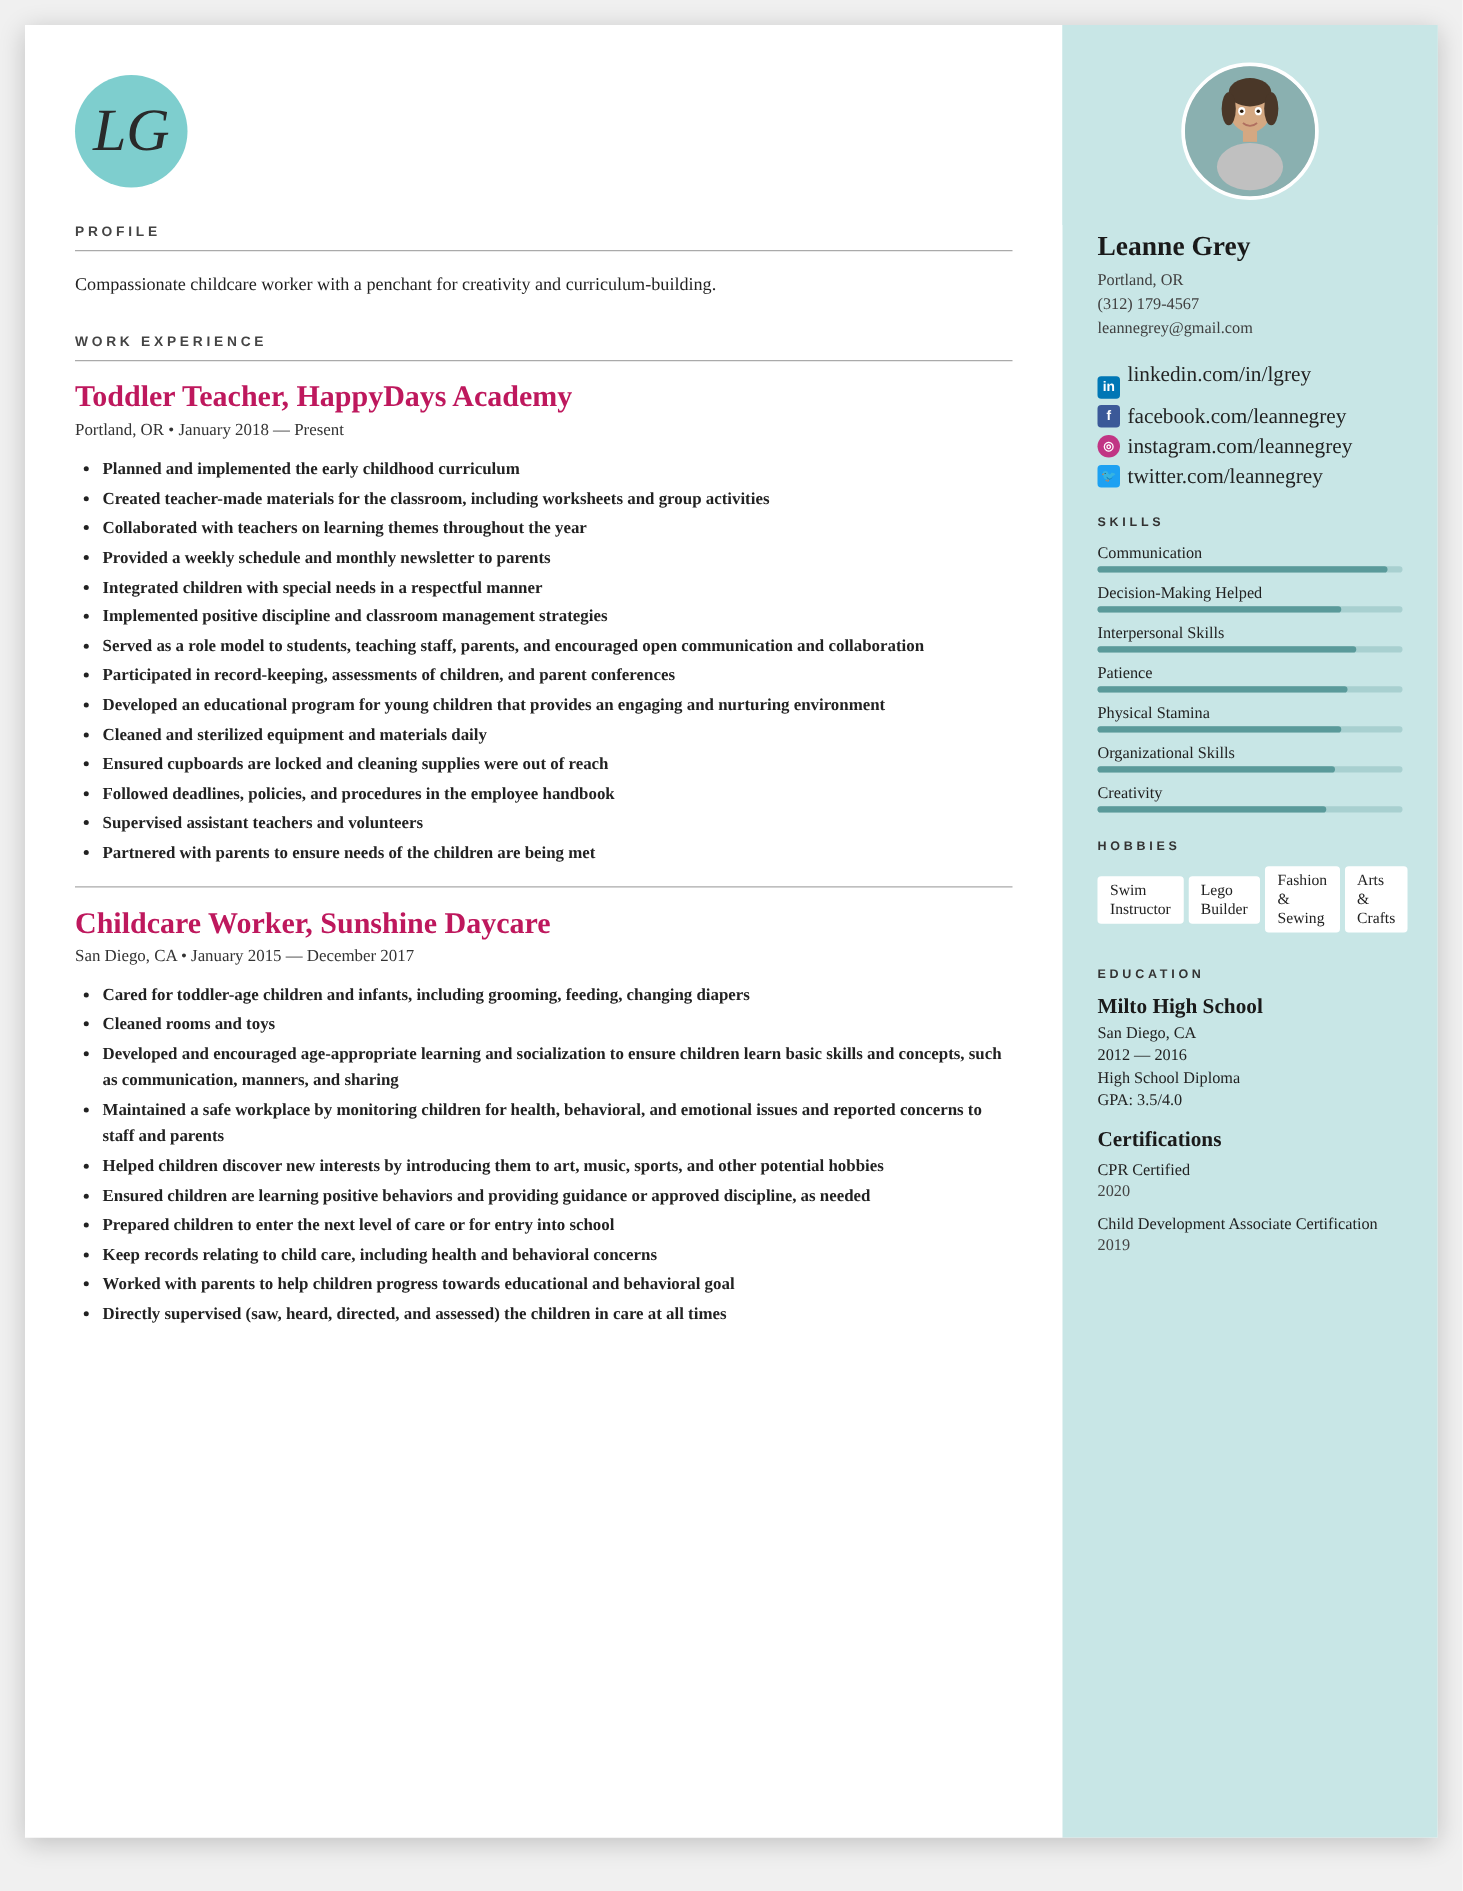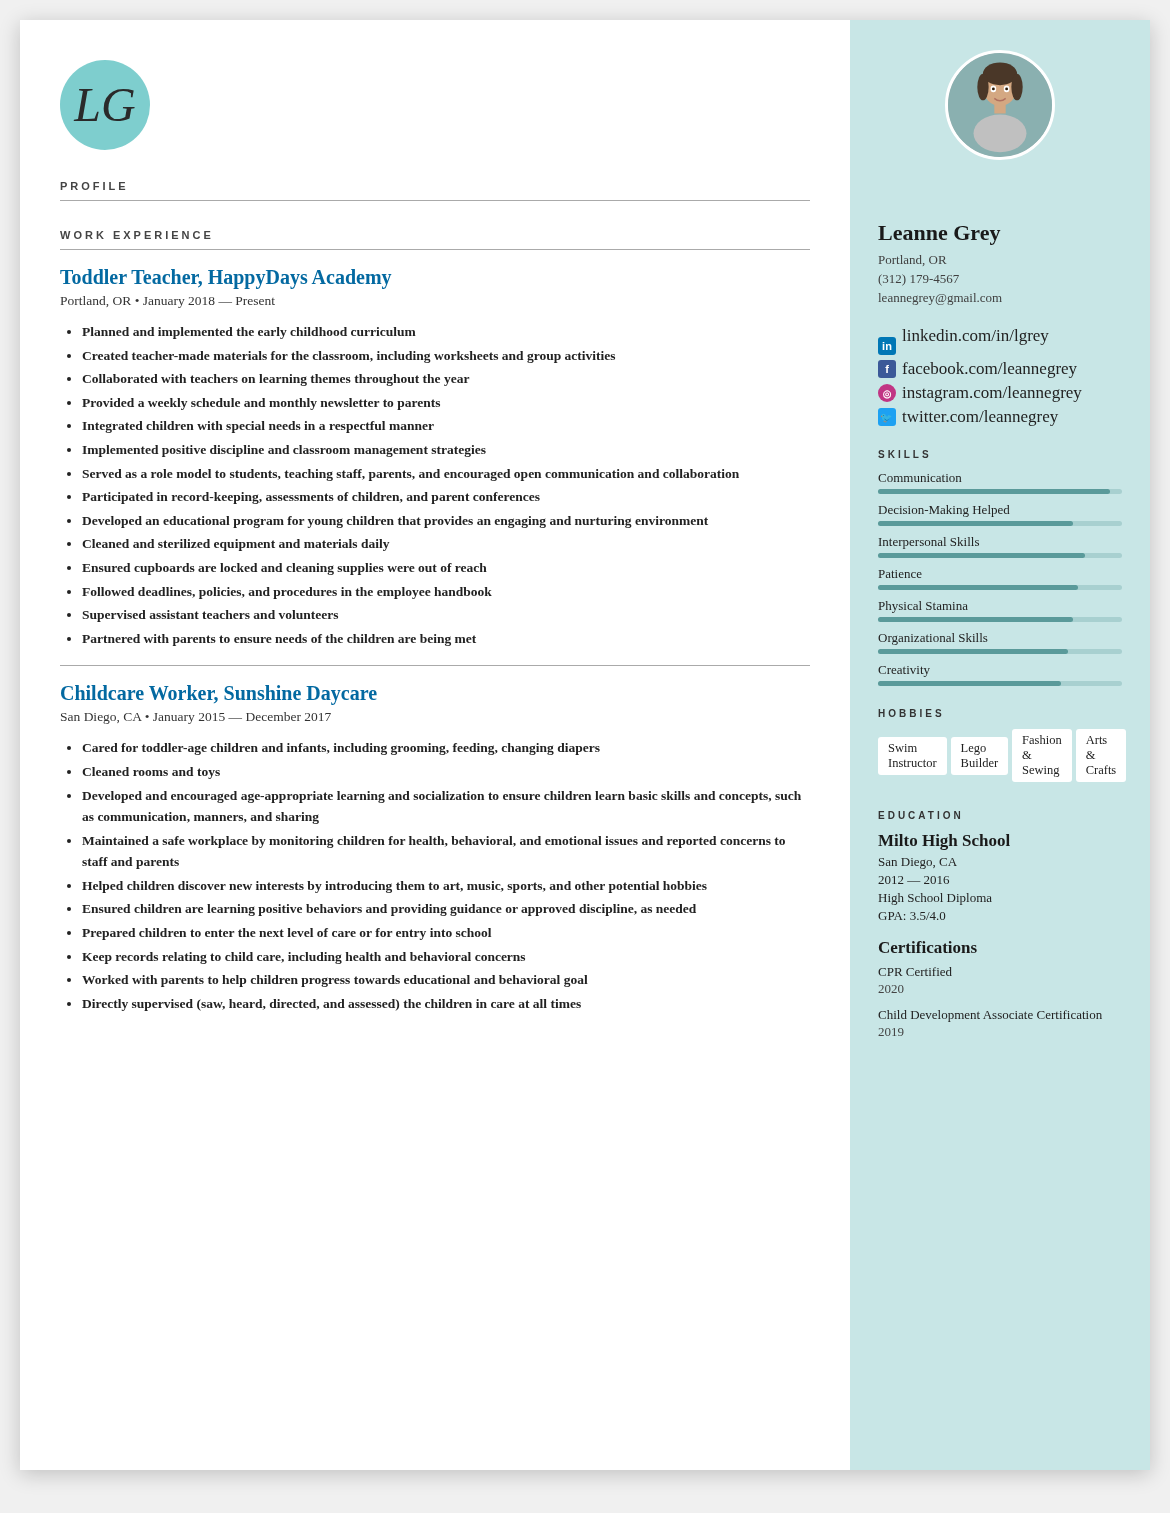--- a/index.html
+++ b/index.html
@@ -100,7 +100,6 @@
       display: flex;
       flex-direction: column;
       align-items: flex-start;
-      gap: 36px;
     }
     .photo-area {
       width: 100%;

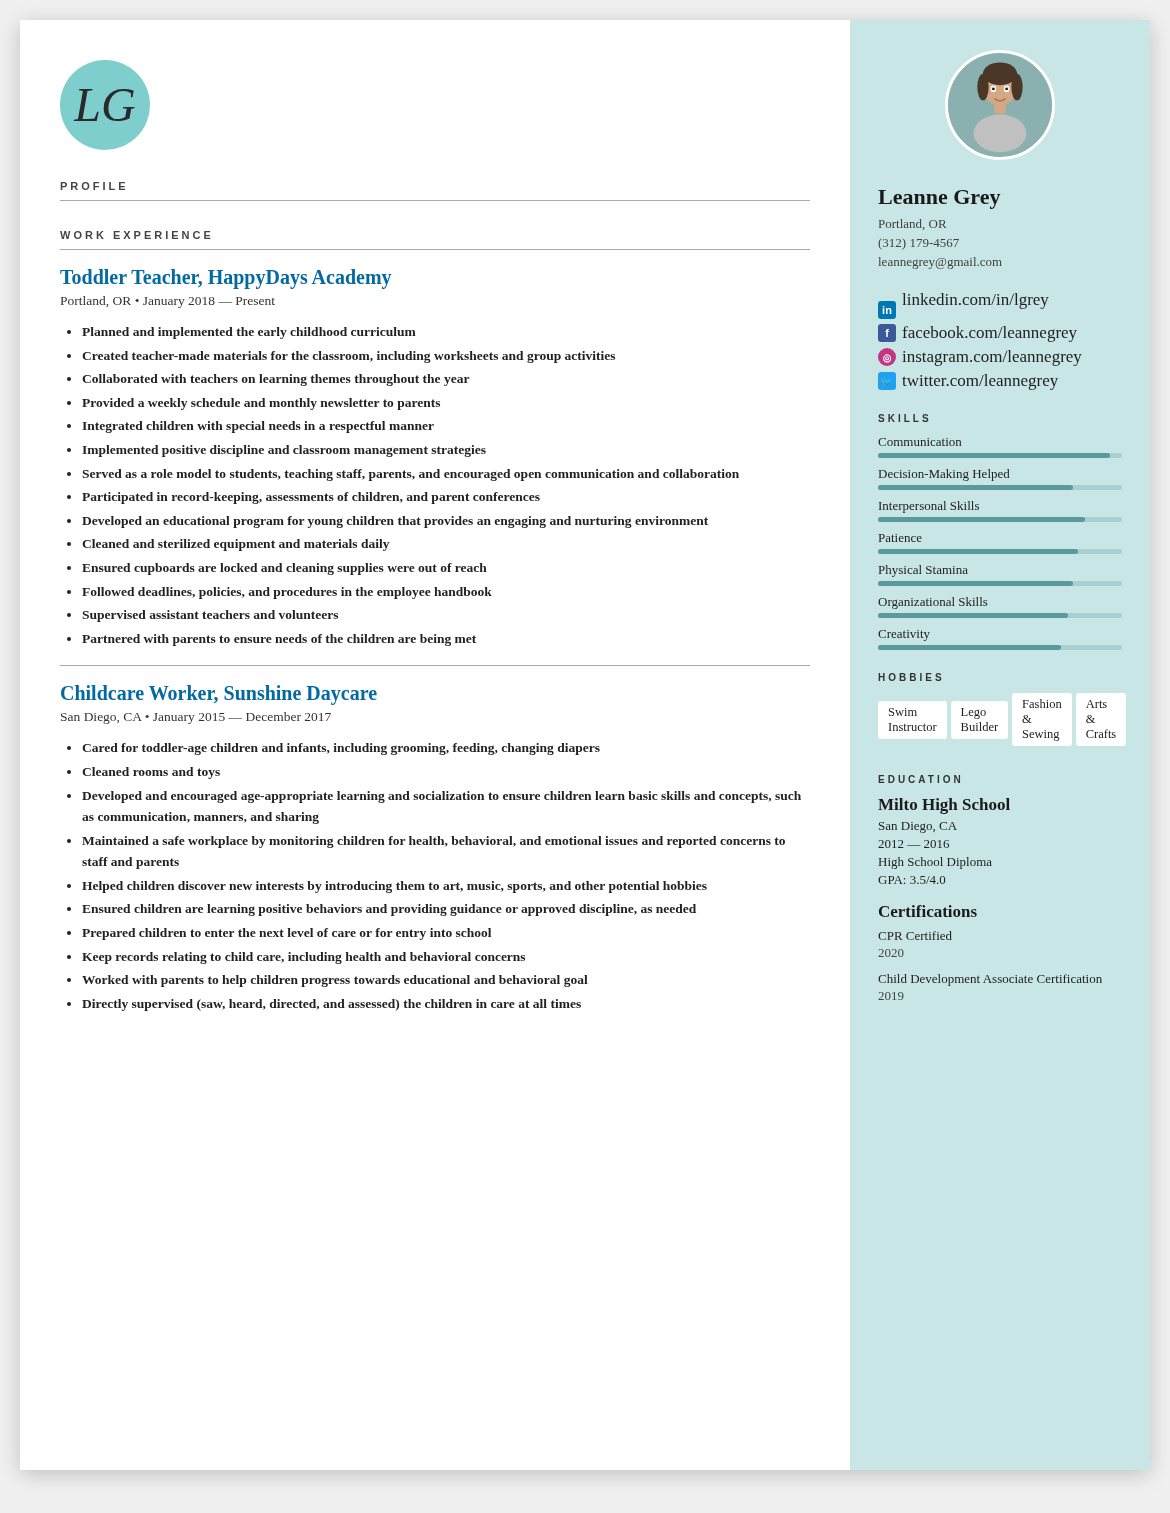--- a/index.html
+++ b/index.html
@@ -248,6 +248,7 @@
     <div>
       <div class="section-title">PROFILE</div>
       <hr class="divider">
+      <p class="profile-text">Compassionate childcare worker with a penchant for creativity and curriculum-building.</p>
     </div>
 
     <div>

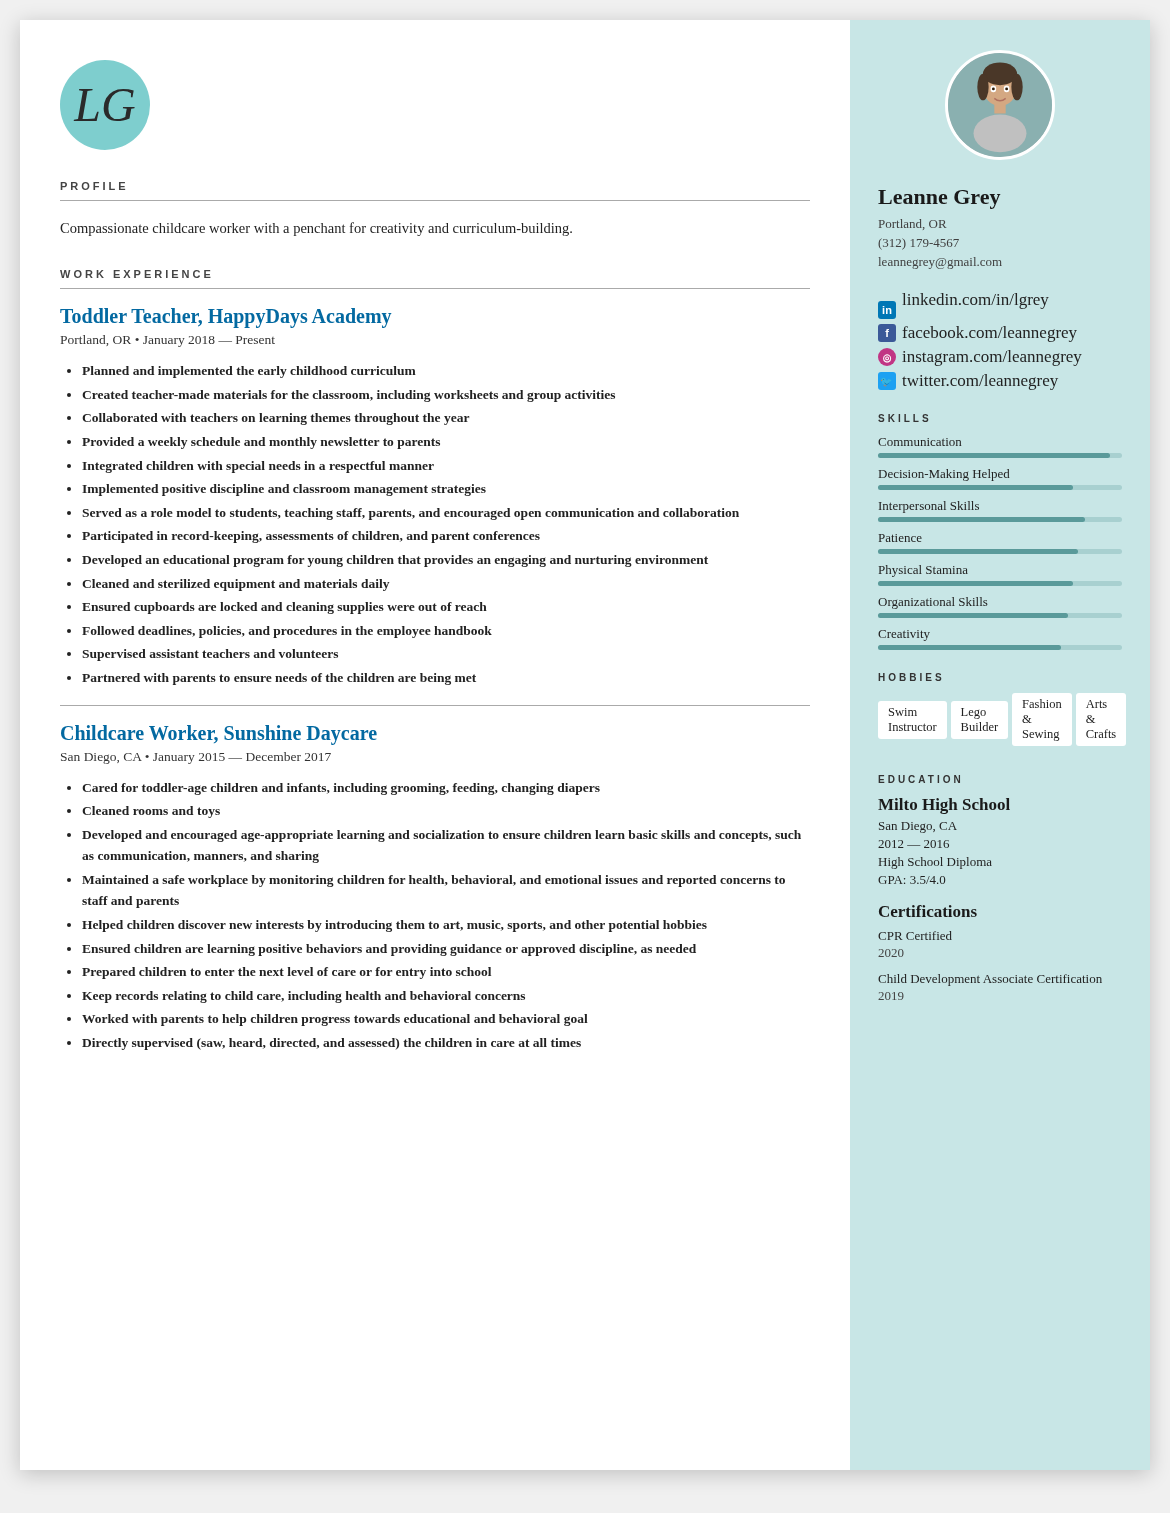--- a/index.html
+++ b/index.html
@@ -66,9 +66,9 @@
       margin-bottom: 10px;
     }
     .job-title {
-      font-size: 20px;
-      font-weight: bold;
-      color: #0369a1;
+      font-size: 24px;
+      font-weight: bold;
+      color: #be185d;
       margin-bottom: 4px;
     }
     .job-meta {

